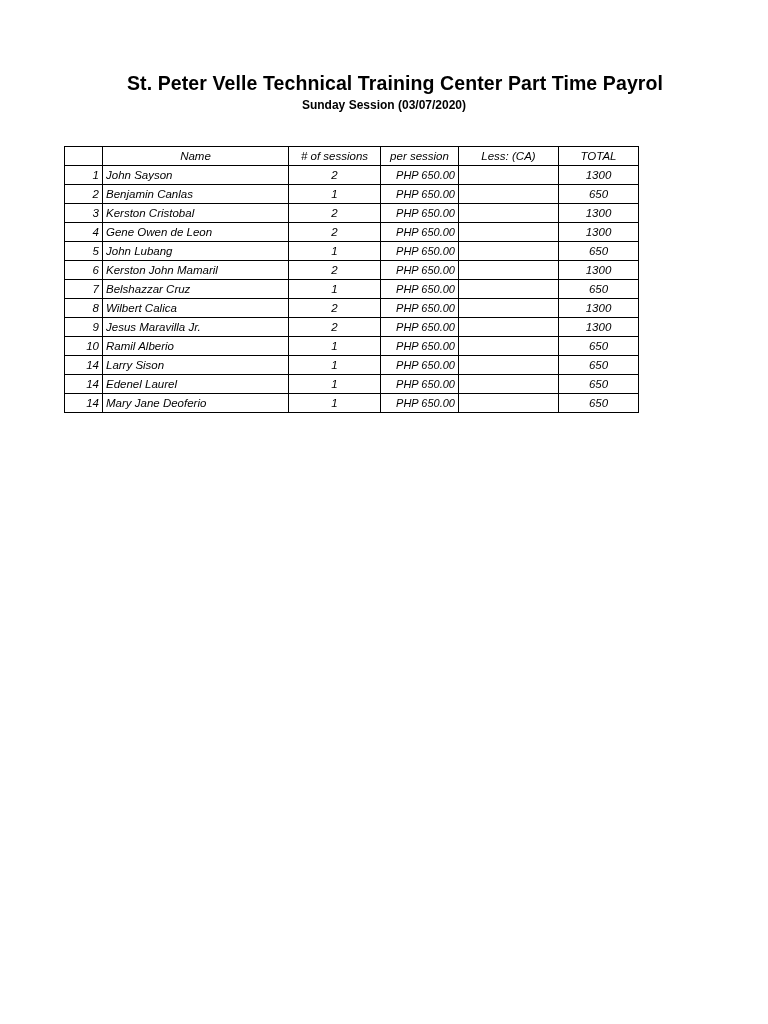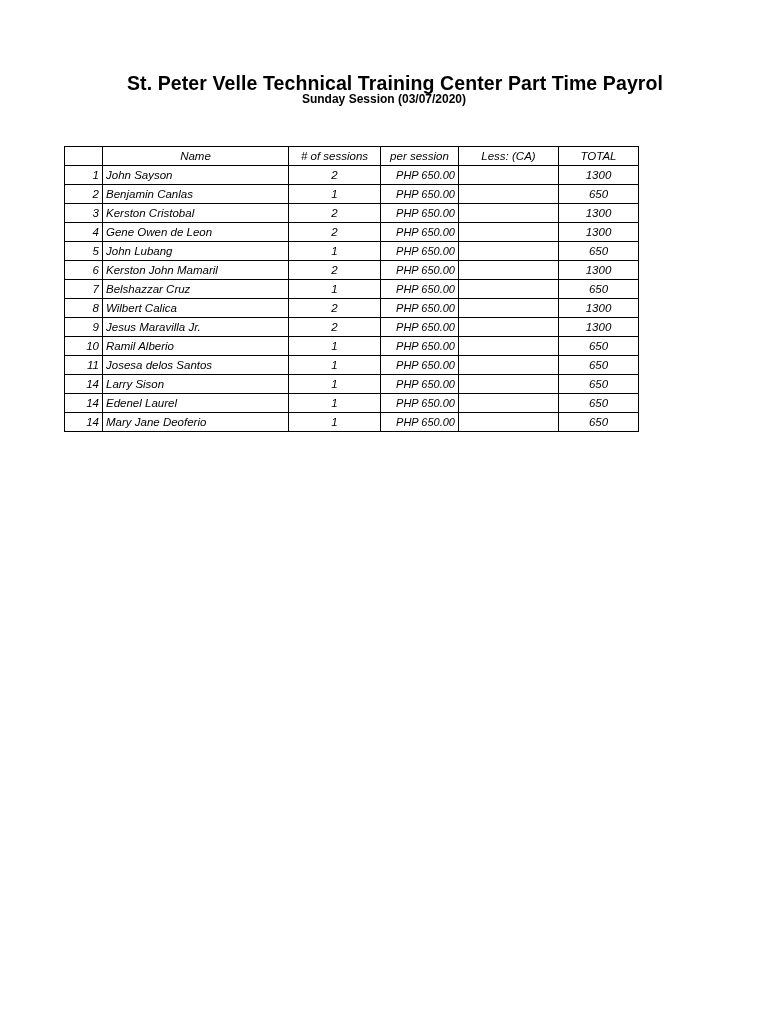--- a/index.html
+++ b/index.html
@@ -38,7 +38,7 @@
   }
   .doc-subtitle {
     position: absolute;
-    top: 92px;
+    top: 98px;
     left: 0;
     width: 768px;
     text-align: center;

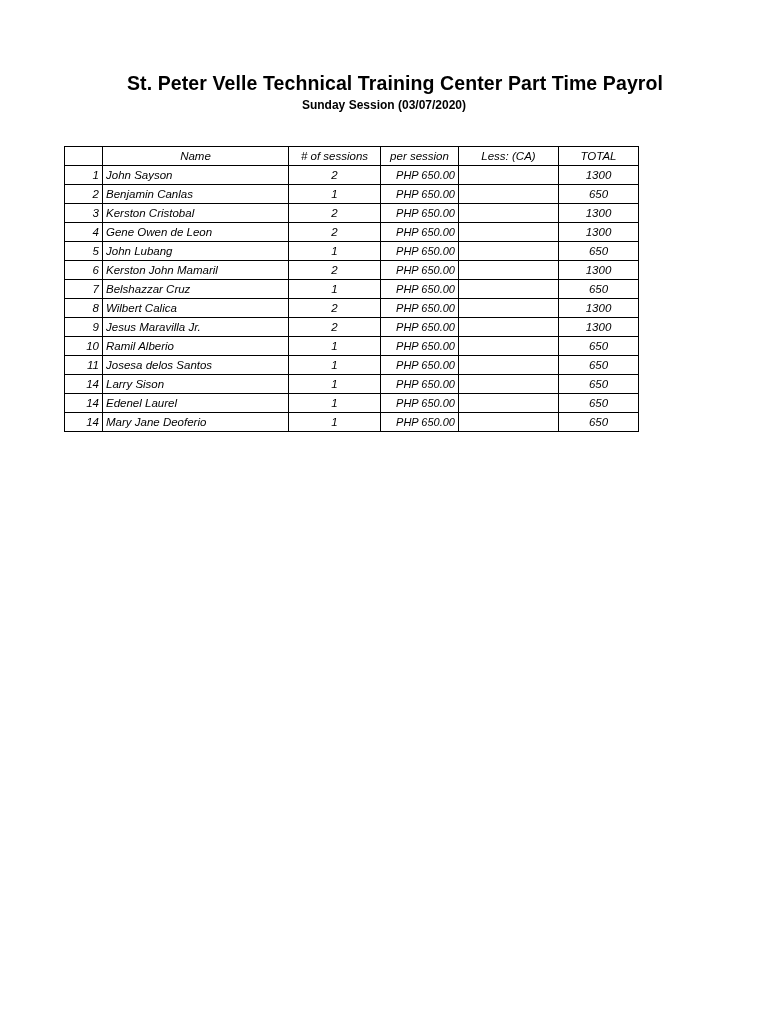--- a/index.html
+++ b/index.html
@@ -192,14 +192,6 @@
           <td class="total">650</td>
         </tr>
         <tr>
-          <td class="idx">11</td>
-          <td class="name">Josesa delos Santos</td>
-          <td class="sessions">1</td>
-          <td class="per">PHP 650.00</td>
-          <td class="less"></td>
-          <td class="total">650</td>
-        </tr>
-        <tr>
           <td class="idx">14</td>
           <td class="name">Larry Sison</td>
           <td class="sessions">1</td>

